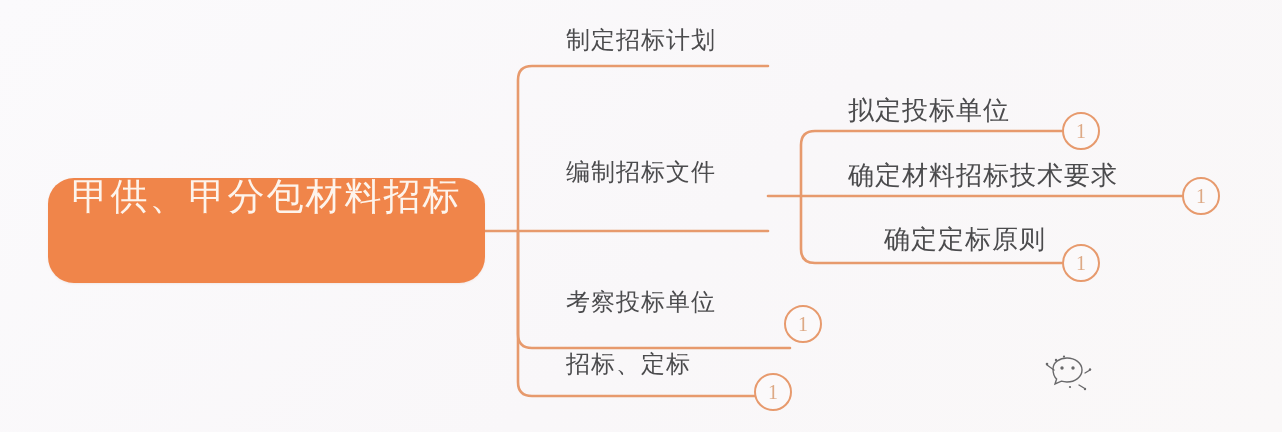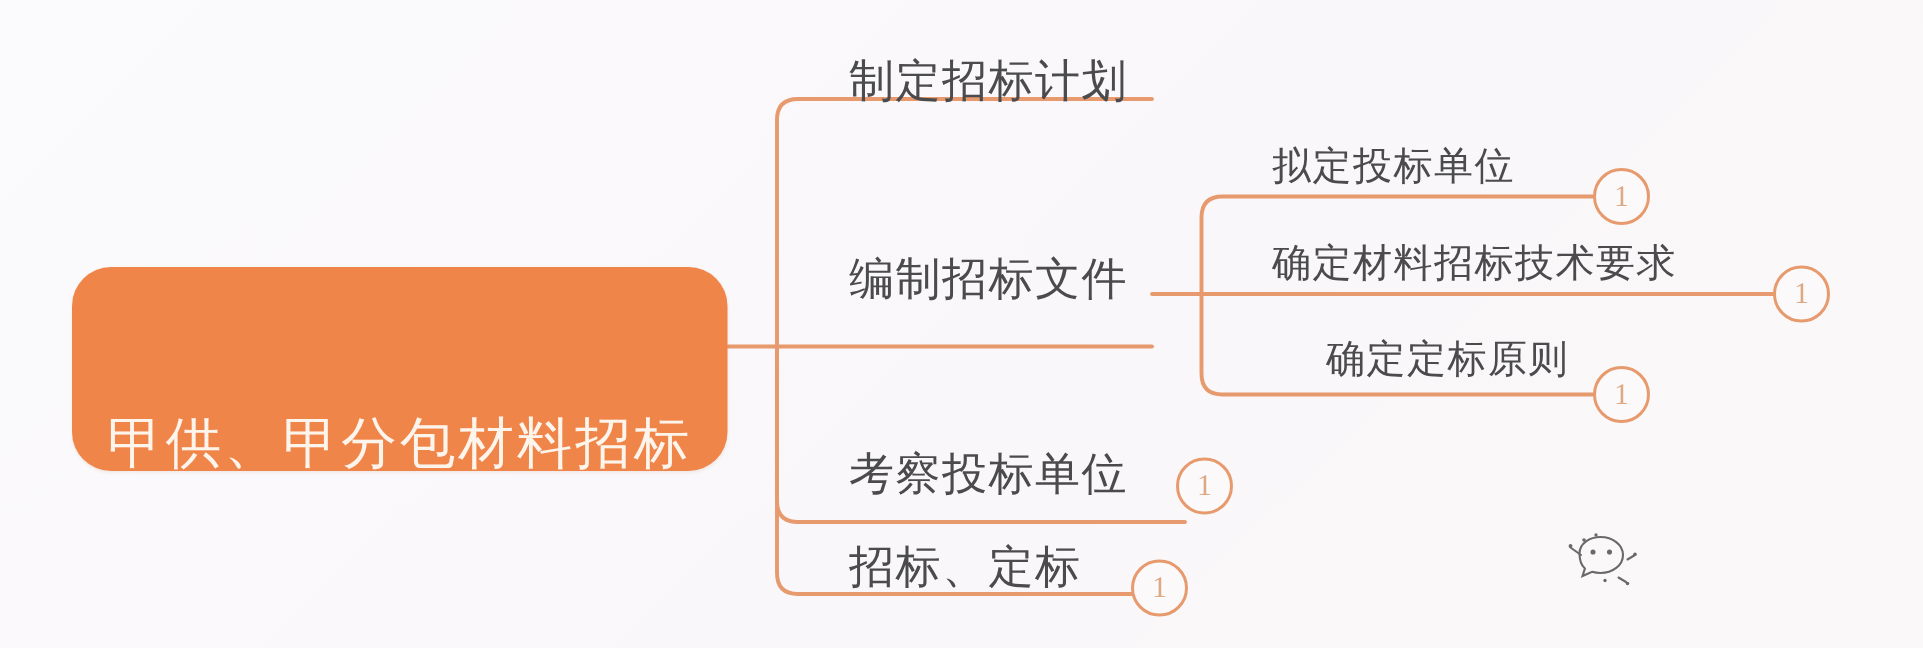--- a/index.html
+++ b/index.html
@@ -59,7 +59,7 @@
     white-space: nowrap;
     letter-spacing: 1px;
   }
-  .node-label.lv1 { font-size: 30px; margin-top: 12px; }
+  .node-label.lv1 { font-size: 24px; }
   .node-label.lv2 { font-size: 26px; }
 
   

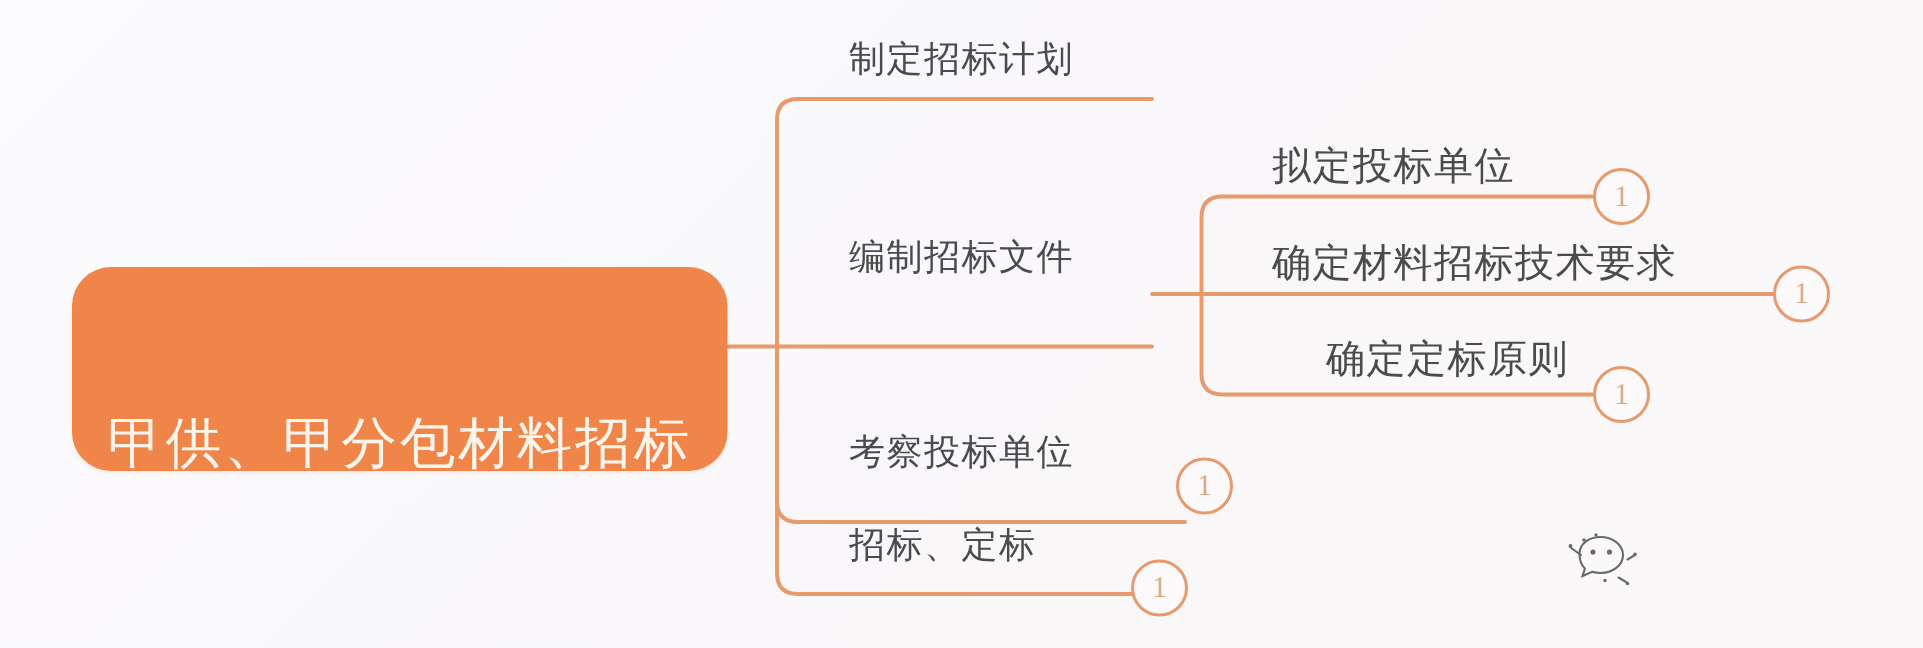--- a/index.html
+++ b/index.html
@@ -34,11 +34,11 @@
     left: 48px;
     top: 178px;
     width: 437px;
-    height: 136px;
+    height: 105px;
     background: #f0854a;
     border-radius: 26px;
     display: flex;
-    align-items: flex-end;
+    align-items: flex-start;
     justify-content: center;
     box-shadow: 0 1px 2px rgba(180,110,70,0.10);
   }

